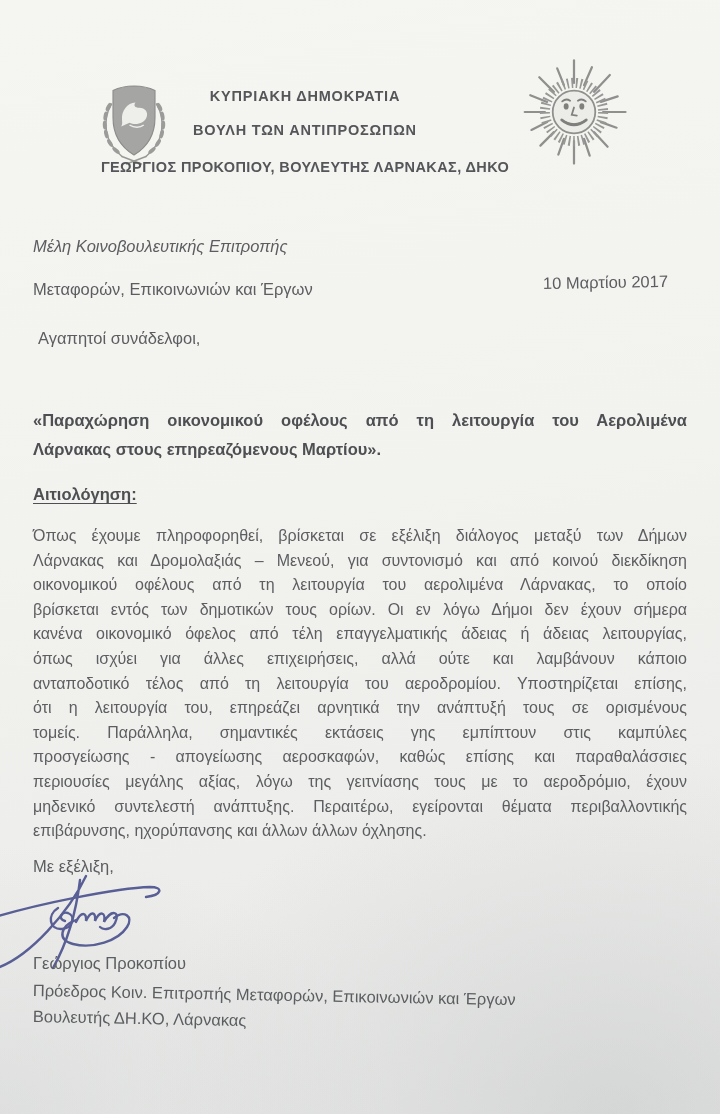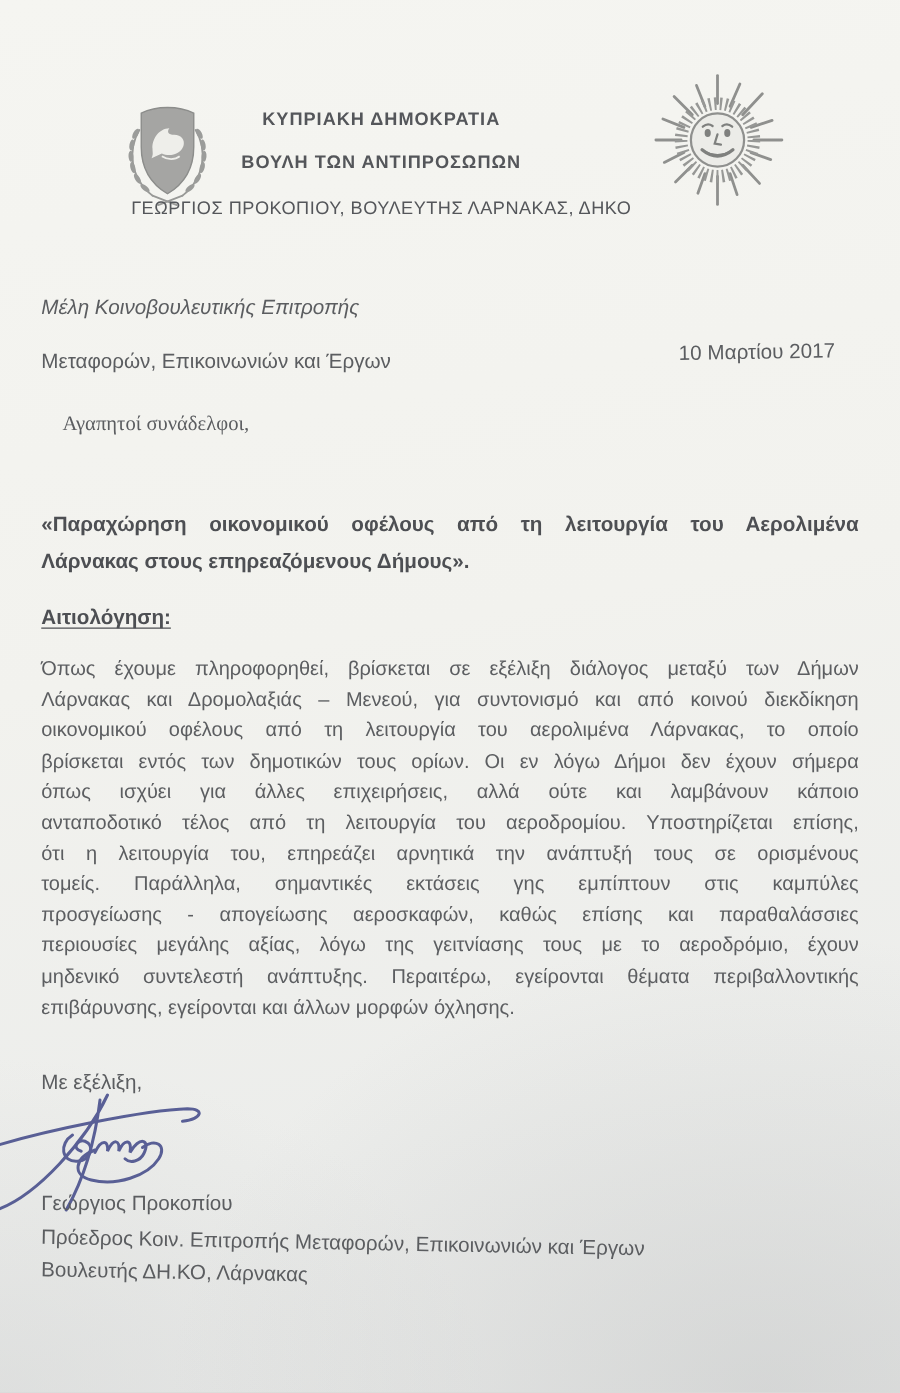--- a/index.html
+++ b/index.html
@@ -19,7 +19,7 @@
   .hdr-center{left:85px;width:440px;text-align:center;color:#54565a;}
   .hdr-republic{top:88px;font-size:14.5px;font-weight:bold;letter-spacing:.8px;}
   .hdr-parliament{top:122px;font-size:14.5px;font-weight:bold;letter-spacing:.8px;}
-  .hdr-mp{top:159px;font-size:14.5px;font-weight:normal;letter-spacing:.4px;}
+  .hdr-mp{top:159px;font-size:14.5px;font-weight:bold;letter-spacing:.4px;}
   .recipient1{left:33px;top:237px;font-size:16.5px;font-style:italic;}
   .recipient2{left:33px;top:280px;font-size:16.5px;}
   .date{right:52px;top:273px;font-size:16.5px;transform:rotate(-1deg);}

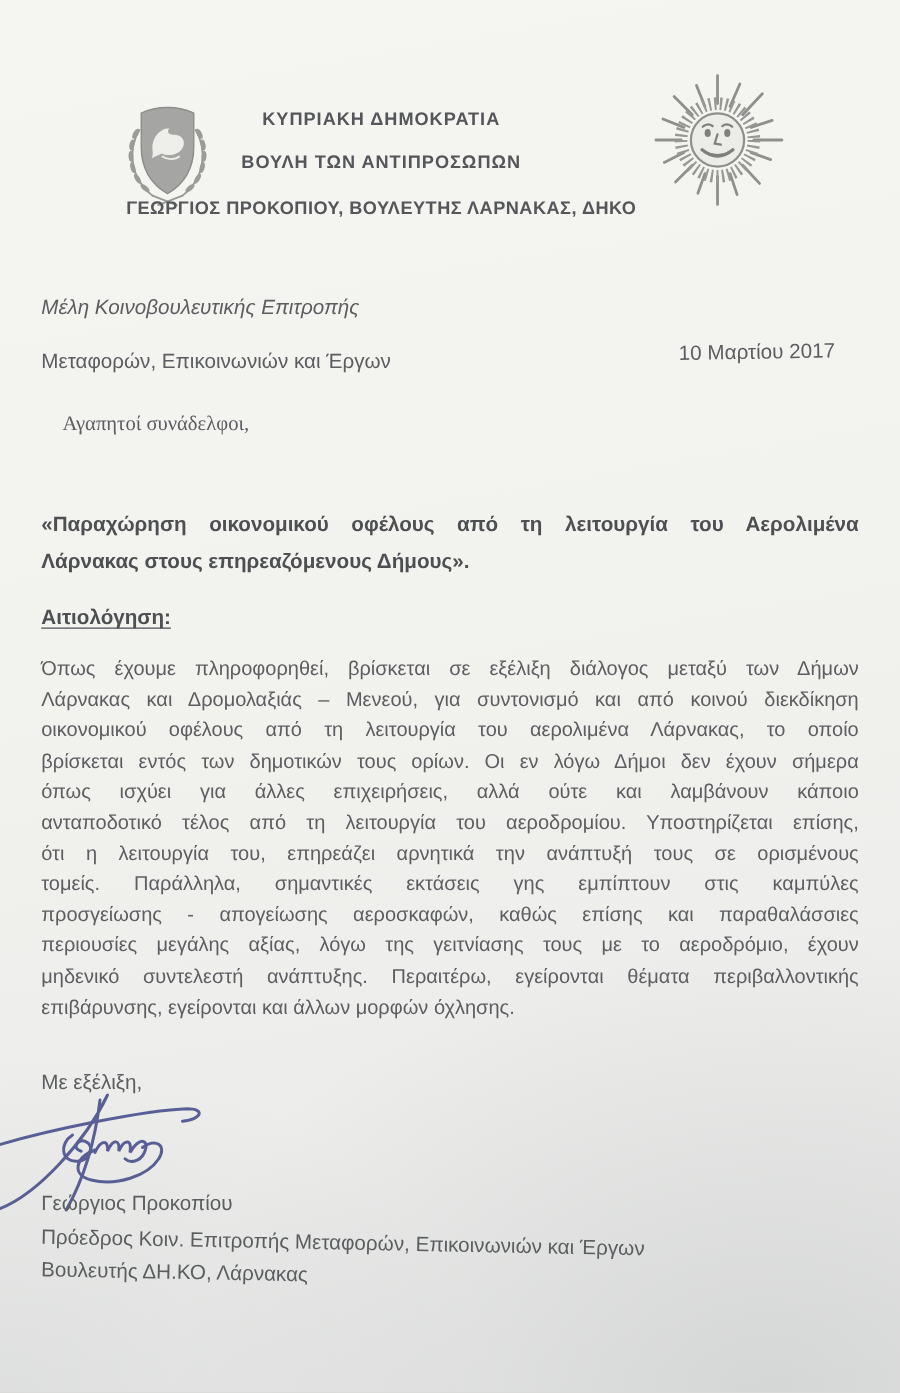--- a/index.html
+++ b/index.html
@@ -23,7 +23,7 @@
   .recipient1{left:33px;top:237px;font-size:16.5px;font-style:italic;}
   .recipient2{left:33px;top:280px;font-size:16.5px;}
   .date{right:52px;top:273px;font-size:16.5px;transform:rotate(-1deg);}
-  .salutation{left:50px;top:329px;font-size:16.5px;font-family:Liberation Serif, serif;}
+  .salutation{left:38px;top:329px;font-size:16.5px;}
   .intro{left:33px;top:370px;font-size:16.5px;}
   .subject{left:33px;width:654px;font-size:16.5px;font-weight:bold;color:#4d4f53;}
   .subject.l1{top:411px;text-align:justify;text-align-last:justify;}

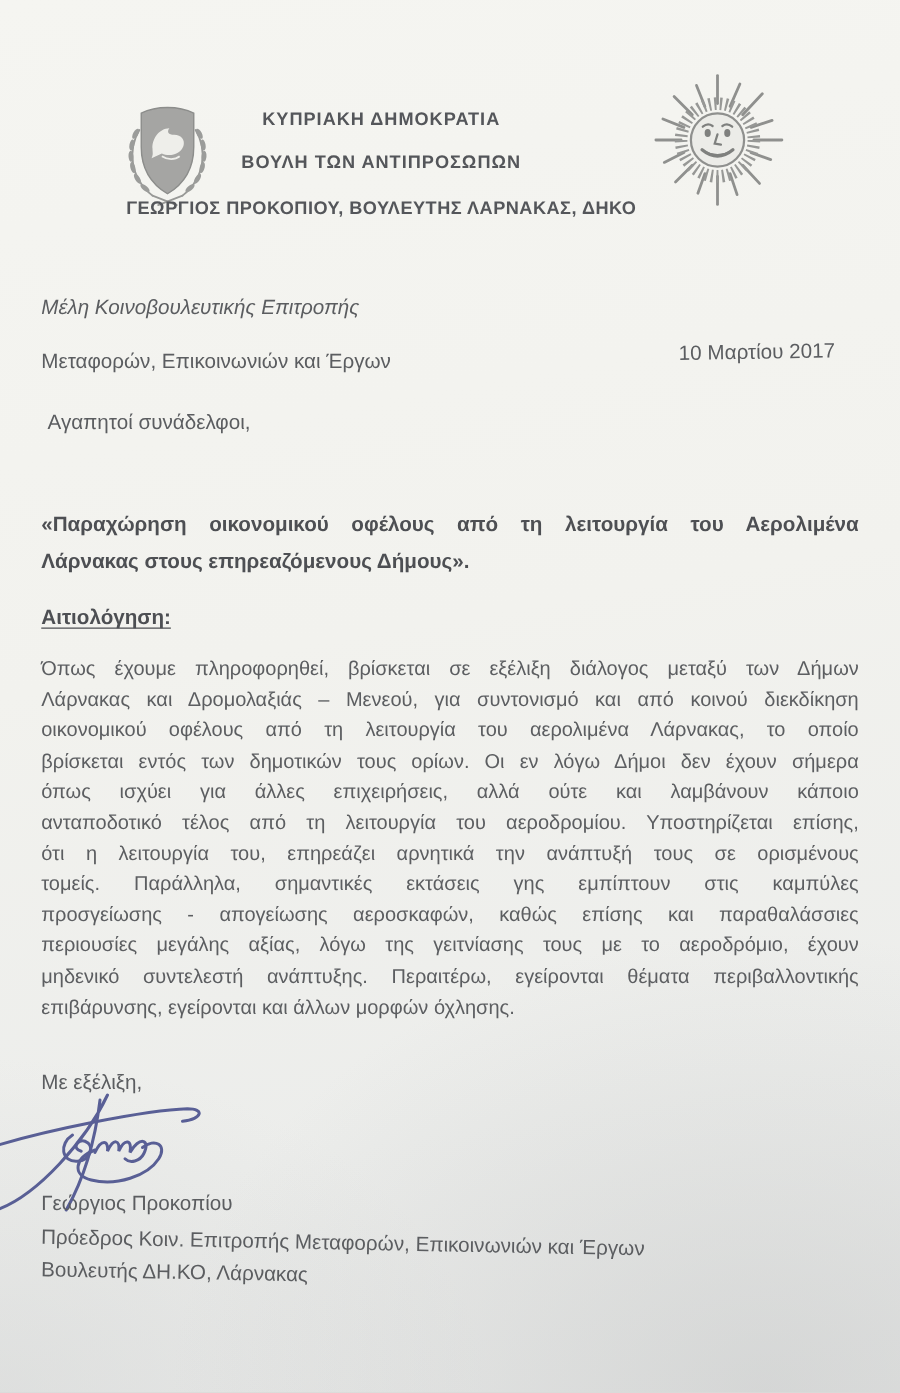--- a/index.html
+++ b/index.html
@@ -114,7 +114,7 @@
   <div class="abs salutation">Αγαπητοί συνάδελφοι,</div>
 
   <div class="abs subject l1">«Παραχώρηση οικονομικού οφέλους από τη λειτουργία του Αερολιμένα</div>
-  <div class="abs subject l2">Λάρνακας στους επηρεαζόμενους Δήμους».</div>
+  <div class="abs subject l2">Λάρνακας στους επηρεαζόμενους Μαρτίου».</div>
 
   <div class="abs just-head">Αιτιολόγηση:</div>
 

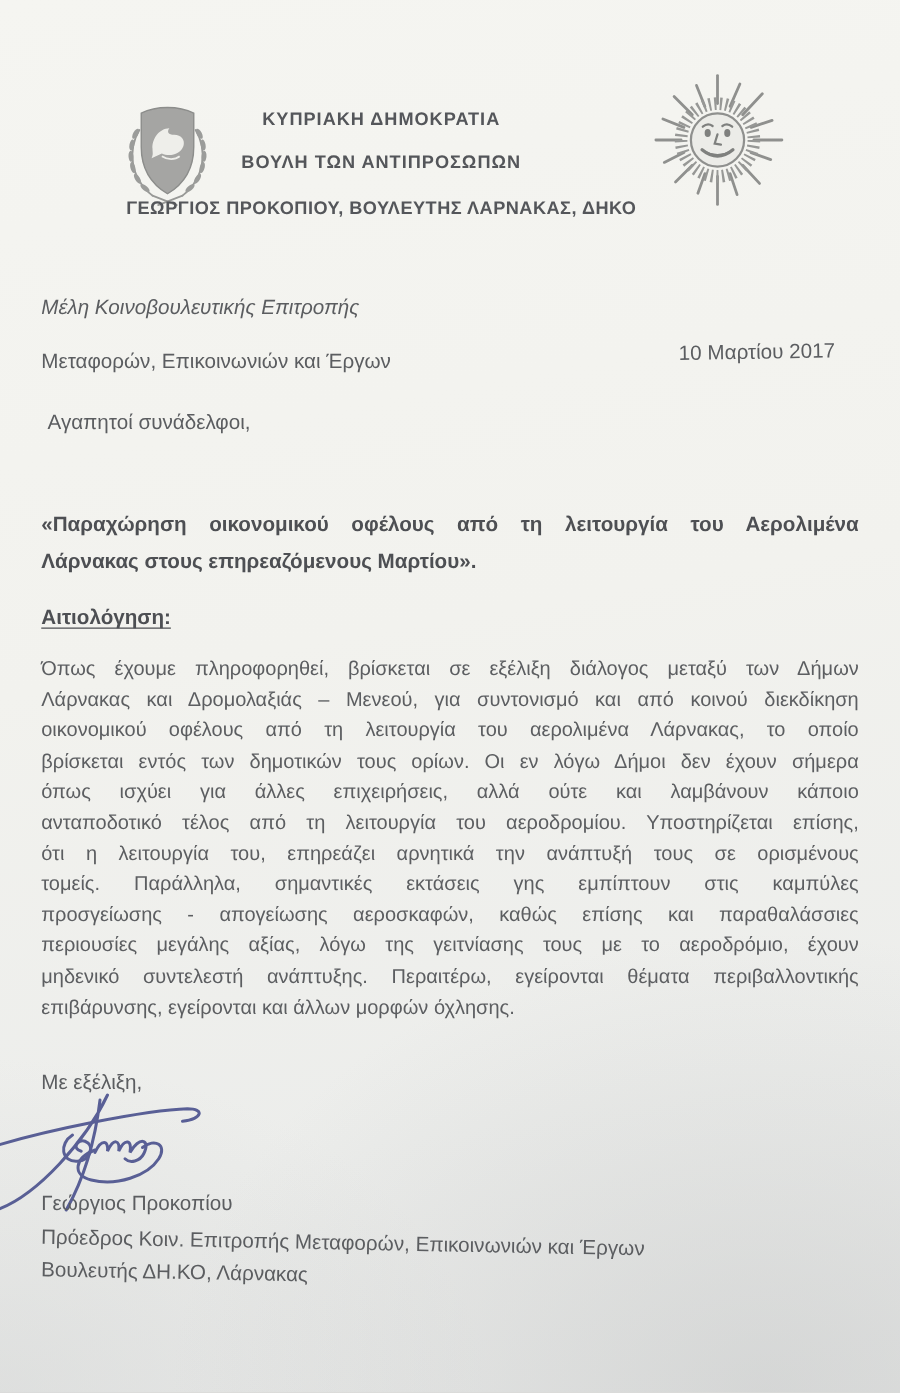--- a/index.html
+++ b/index.html
@@ -123,6 +123,7 @@
     <div class="body-line">Λάρνακας και Δρομολαξιάς – Μενεού, για συντονισμό και από κοινού διεκδίκηση</div>
     <div class="body-line">οικονομικού οφέλους από τη λειτουργία του αερολιμένα Λάρνακας, το οποίο</div>
     <div class="body-line">βρίσκεται εντός των δημοτικών τους ορίων. Οι εν λόγω Δήμοι δεν έχουν σήμερα</div>
+    <div class="body-line">κανένα οικονομικό όφελος από τέλη επαγγελματικής άδειας ή άδειας λειτουργίας,</div>
     <div class="body-line">όπως ισχύει για άλλες επιχειρήσεις, αλλά ούτε και λαμβάνουν κάποιο</div>
     <div class="body-line">ανταποδοτικό τέλος από τη λειτουργία του αεροδρομίου. Υποστηρίζεται επίσης,</div>
     <div class="body-line">ότι η λειτουργία του, επηρεάζει αρνητικά την ανάπτυξή τους σε ορισμένους</div>

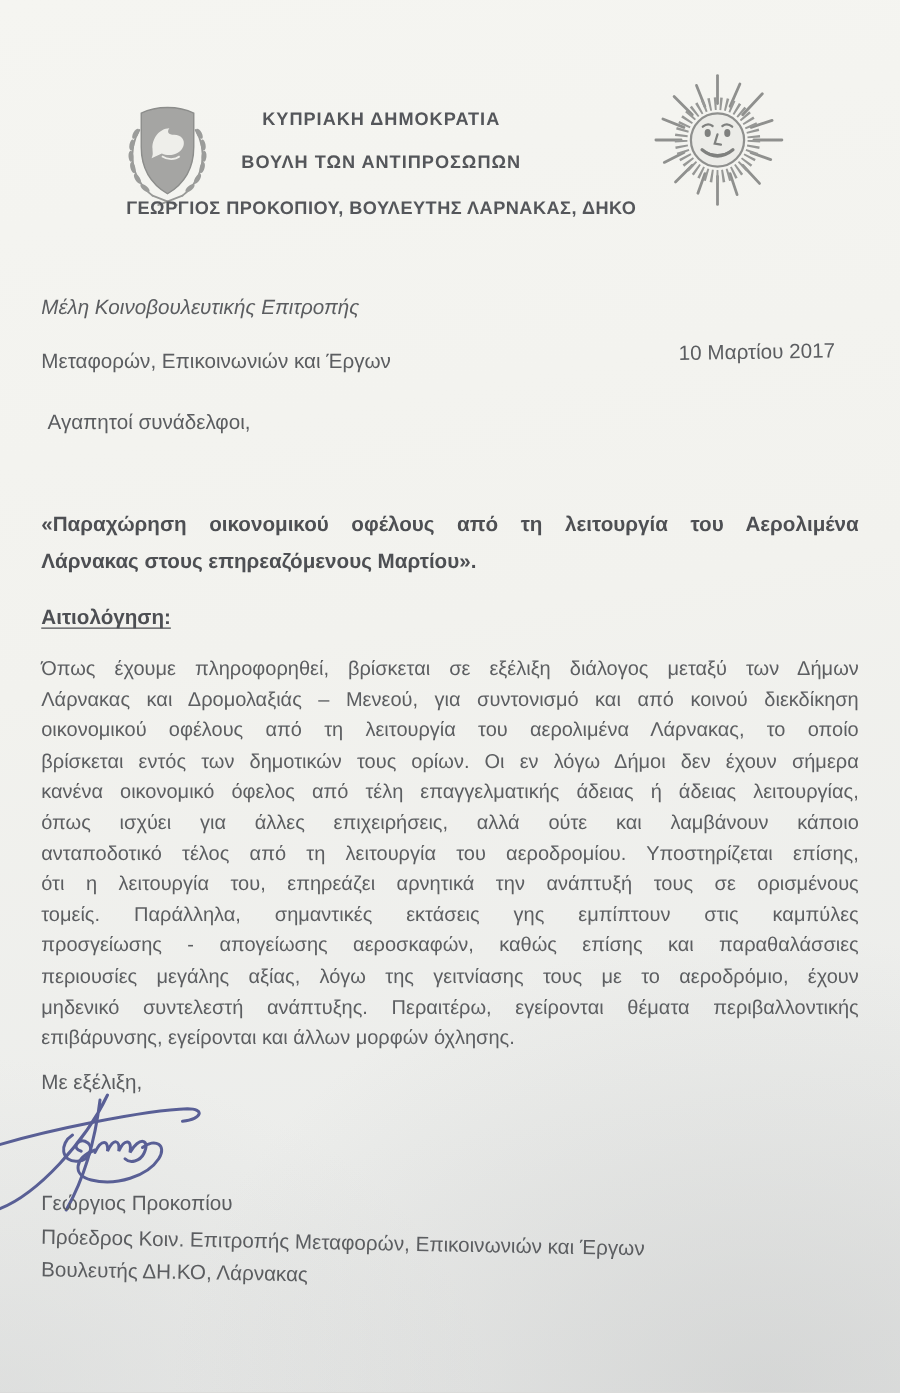--- a/index.html
+++ b/index.html
@@ -131,7 +131,7 @@
     <div class="body-line">προσγείωσης - απογείωσης αεροσκαφών, καθώς επίσης και παραθαλάσσιες</div>
     <div class="body-line">περιουσίες μεγάλης αξίας, λόγω της γειτνίασης τους με το αεροδρόμιο, έχουν</div>
     <div class="body-line">μηδενικό συντελεστή ανάπτυξης. Περαιτέρω, εγείρονται θέματα περιβαλλοντικής</div>
-    <div class="body-line last">επιβάρυνσης, εγείρονται και άλλων μορφών όχλησης.</div>
+    <div class="body-line last">επιβάρυνσης, ηχορύπανσης και άλλων άλλων όχλησης.</div>
   </div>
 
   <div class="abs closing">Με εξέλιξη,</div>

